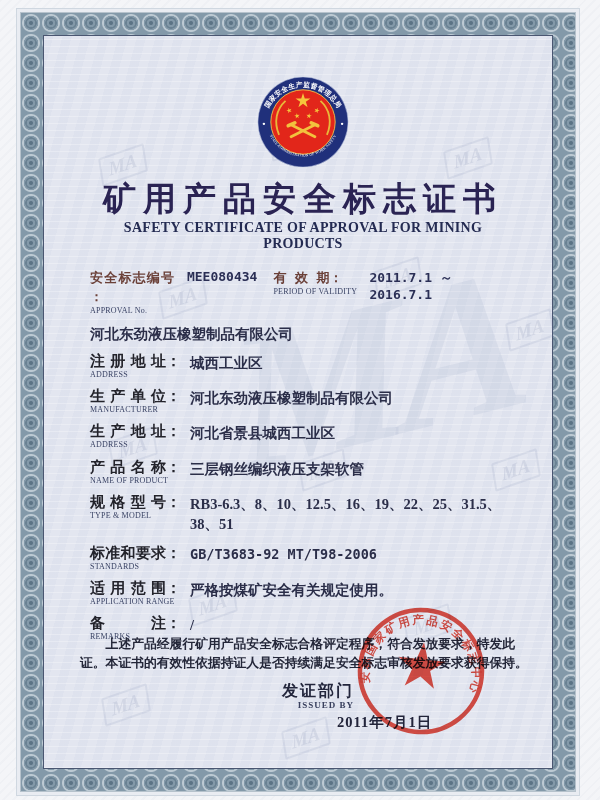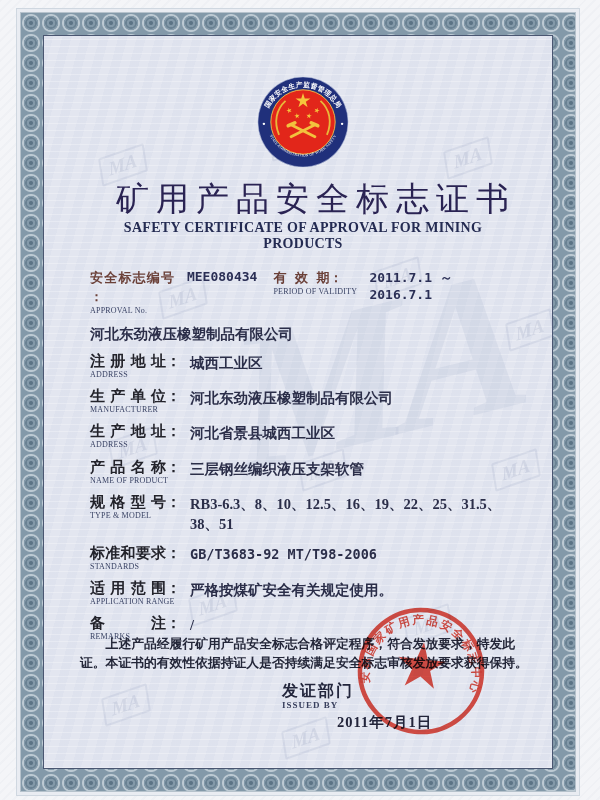--- a/index.html
+++ b/index.html
@@ -29,7 +29,7 @@
        transform:rotate(-14deg) skewX(-6deg);pointer-events:none;}
   .content{position:absolute;inset:0;padding:40px 36px 0 46px;}
   .center{text-align:center}
-  .title{margin-top:8px;font-weight:normal;font-size:33px;letter-spacing:7px;color:#2a2353;line-height:1.2;text-align:right;}
+  .title{margin-top:8px;font-weight:bold;font-size:33px;letter-spacing:7px;color:#2a2353;line-height:1.2;}
   .subtitle{font-weight:bold;font-size:14px;color:#242b52;letter-spacing:.3px;line-height:1.15;}
   .hdr-row{display:flex;margin:16px 0 8px;}
   .hdr-l{display:flex}

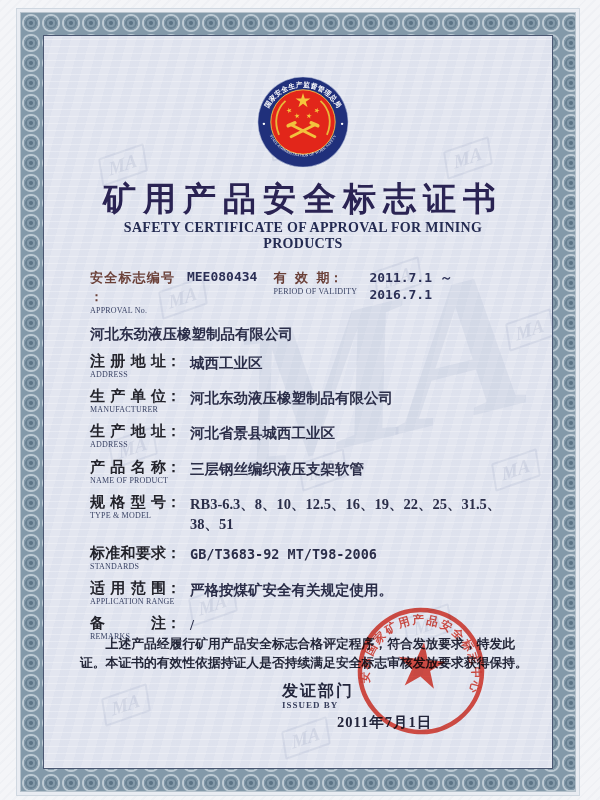--- a/index.html
+++ b/index.html
@@ -48,7 +48,7 @@
   .val{flex:1;font-weight:bold;font-size:14.5px;color:#2b2e49;line-height:1.38;padding-top:1px;}
   .decl{position:absolute;left:36px;top:587px;width:452px;font-weight:bold;font-size:12.8px;
         line-height:1.45;color:#242739;text-indent:2em;margin-top:12px;}
-  .issued{position:absolute;left:238px;top:645px;text-align:left;}
+  .issued{position:absolute;left:238px;top:645px;text-align:right;}
   .issued-t{font-weight:bold;font-size:16px;letter-spacing:2px;color:#23263c;line-height:1.2;}
   .issued-c{font-size:9px;letter-spacing:1px;color:#39405e;font-weight:bold;}
   .idate{position:absolute;left:293px;top:677px;font-weight:bold;font-size:14.5px;color:#22243a;letter-spacing:1px;}

